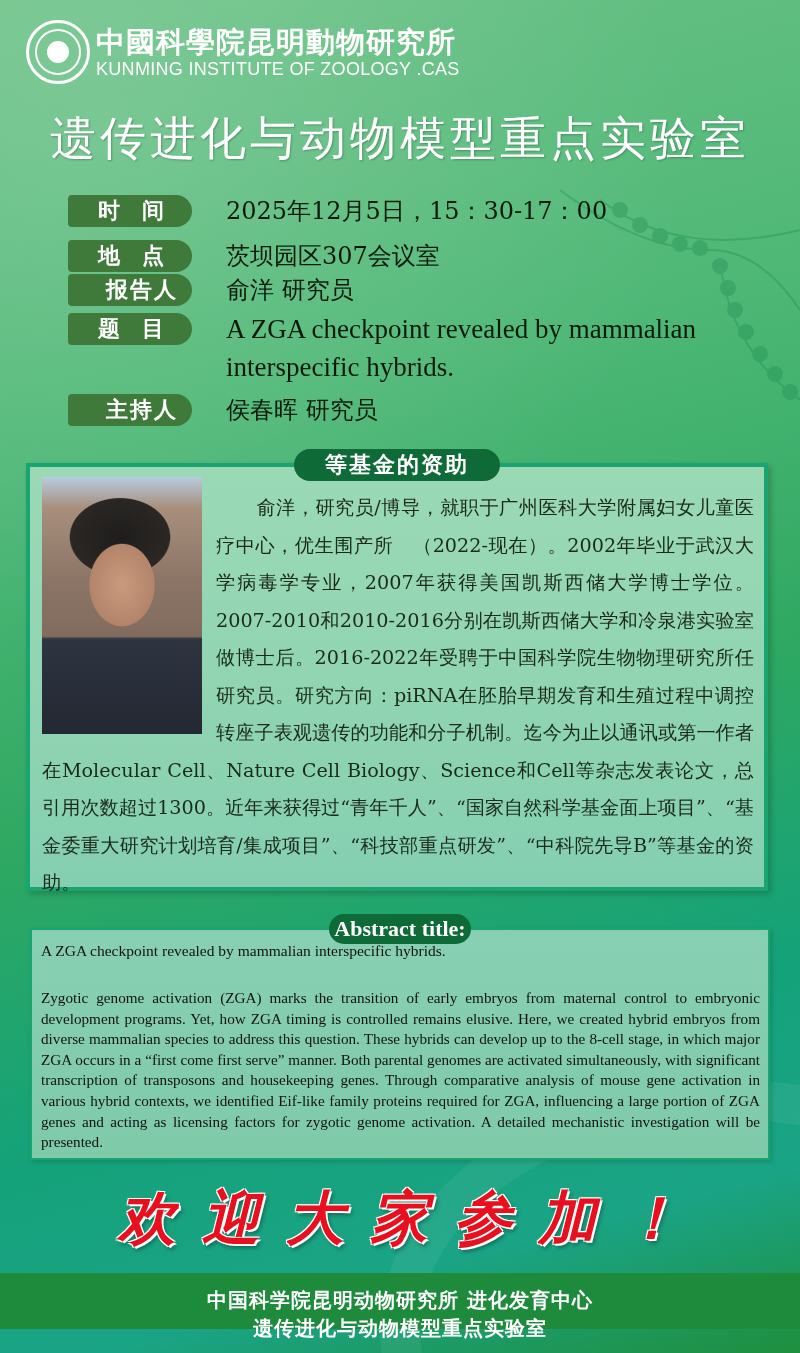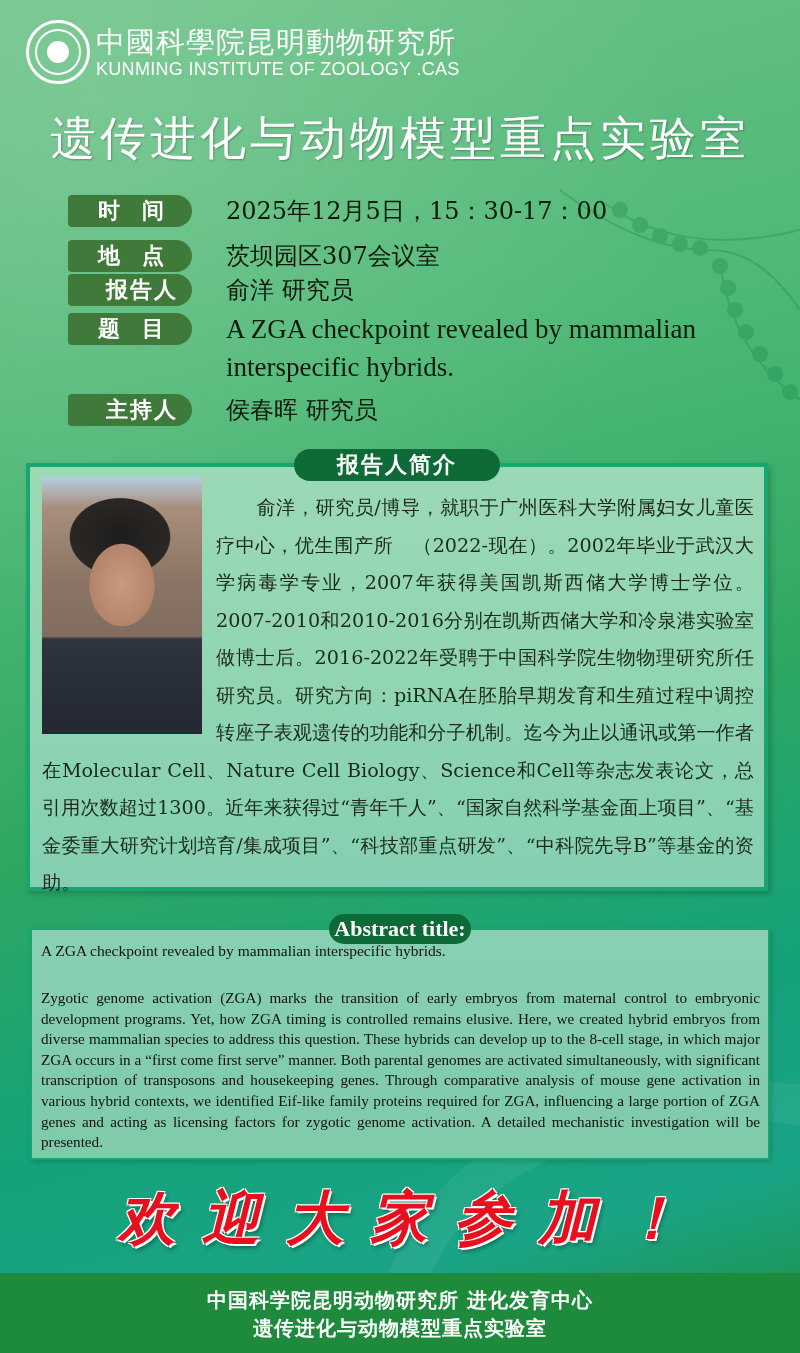--- a/index.html
+++ b/index.html
@@ -38,7 +38,7 @@
   }
   .logo-dot { width: 22px; height: 22px; border-radius: 50%; background: #fff; }
   .inst-names { margin-left: 6px; color: #fff; }
-  .inst-cn { font-family: "DejaVu Serif", serif; font-size: 29px; font-weight: normal; letter-spacing: 1px; line-height: 34px; }
+  .inst-cn { font-family: "DejaVu Serif", serif; font-size: 29px; font-weight: bold; letter-spacing: 1px; line-height: 34px; }
   .inst-en { font-family: "Liberation Sans", sans-serif; font-size: 18px; line-height: 20px; letter-spacing: 0.3px; }
 
   .lab-title {

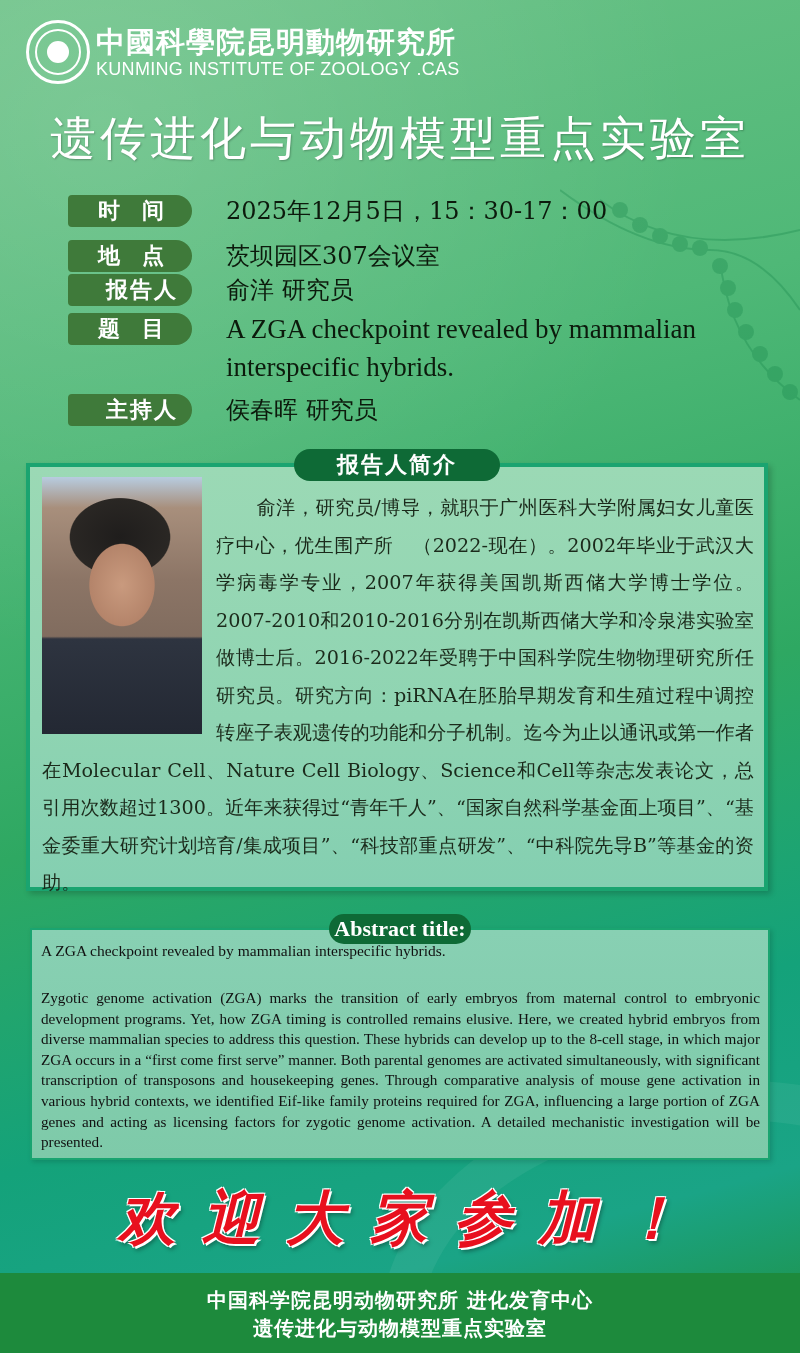--- a/index.html
+++ b/index.html
@@ -180,7 +180,7 @@
 </div>
 
 <div class="bio-panel">
-  <div class="section-pill bio-pill">报告人简介</div>
+  <div class="section-pill bio-pill">等基金的资助</div>
   <div class="photo"></div>
   <div class="bio-text">
     <div class="bio-float"></div>

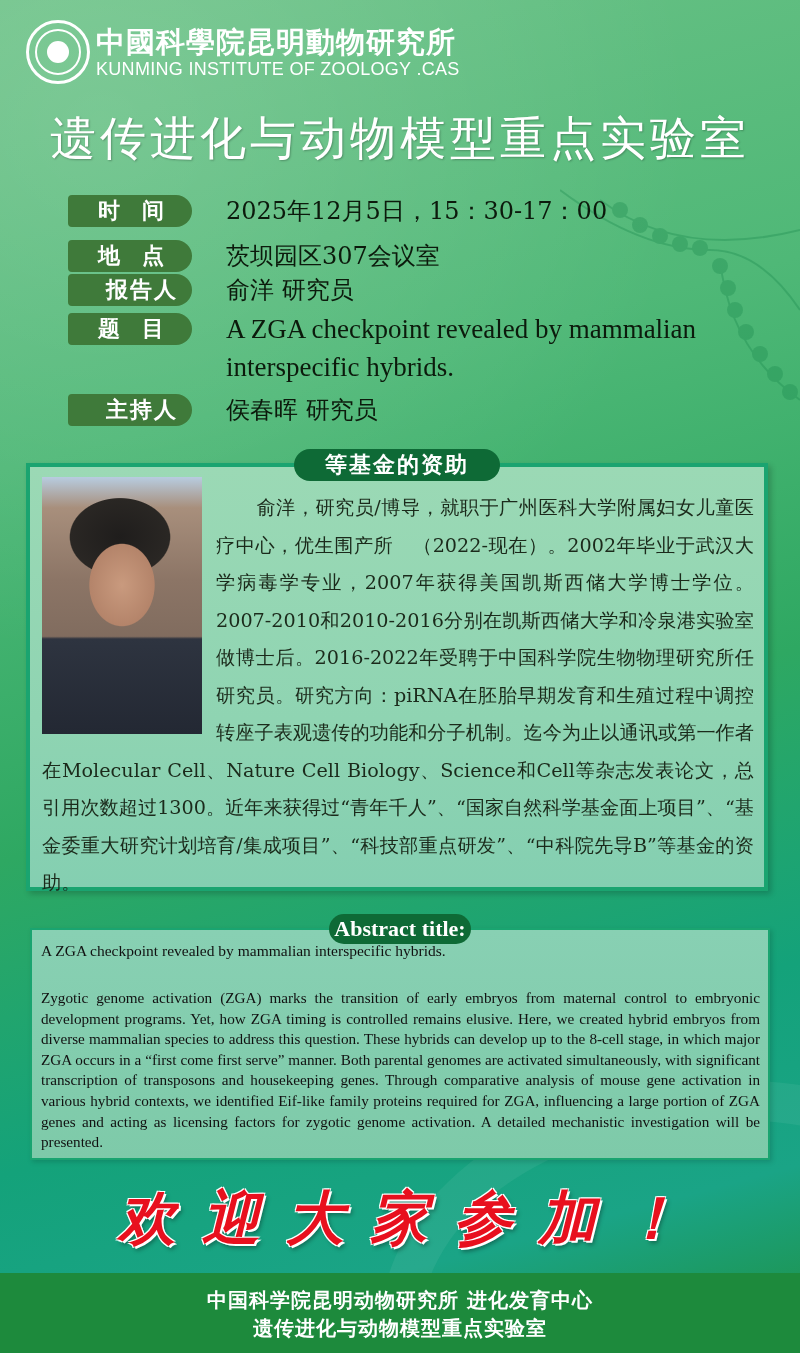--- a/index.html
+++ b/index.html
@@ -110,7 +110,7 @@
     font-style: italic;
   }
   .footer {
-    position: absolute; left: 0; right: 0; top: 1273px; height: 80px;
+    position: absolute; left: 0; right: 0; top: 1273px; height: 56px;
     background: #1d8a3c; color: #fff; text-align: center;
   }
   .footer-line { font-size: 20px; font-weight: bold; line-height: 28px; letter-spacing: 1px; }

